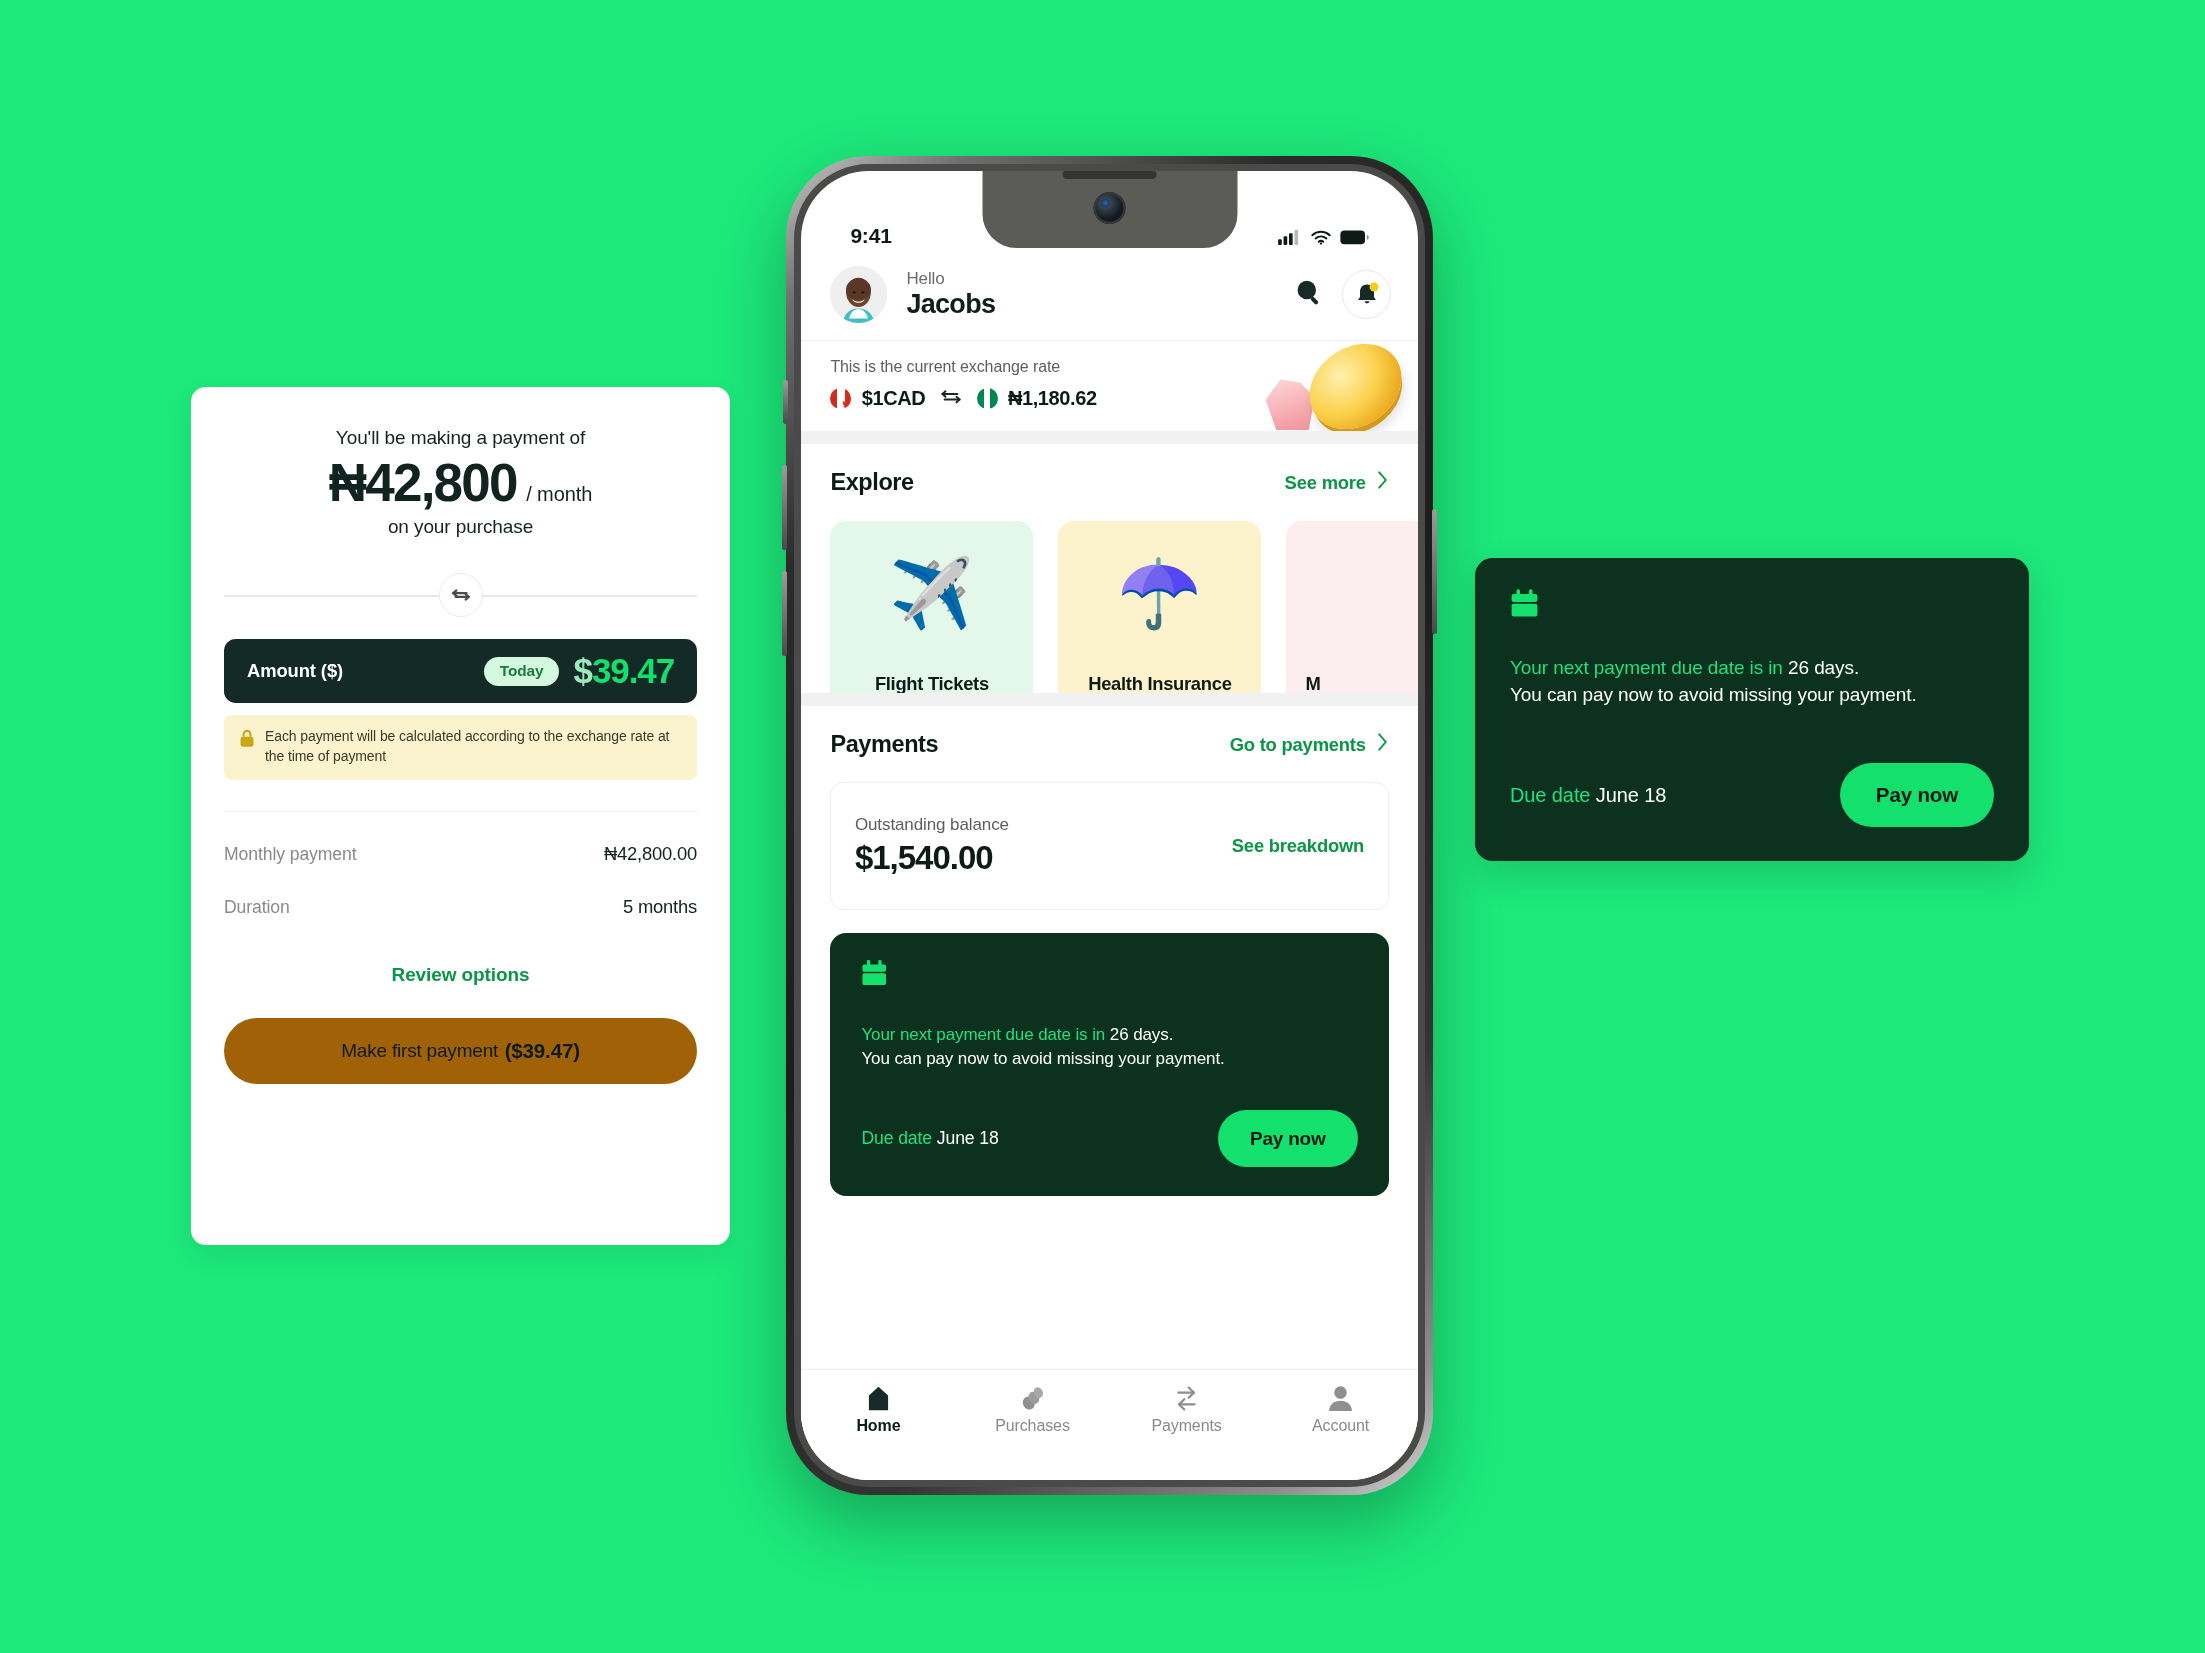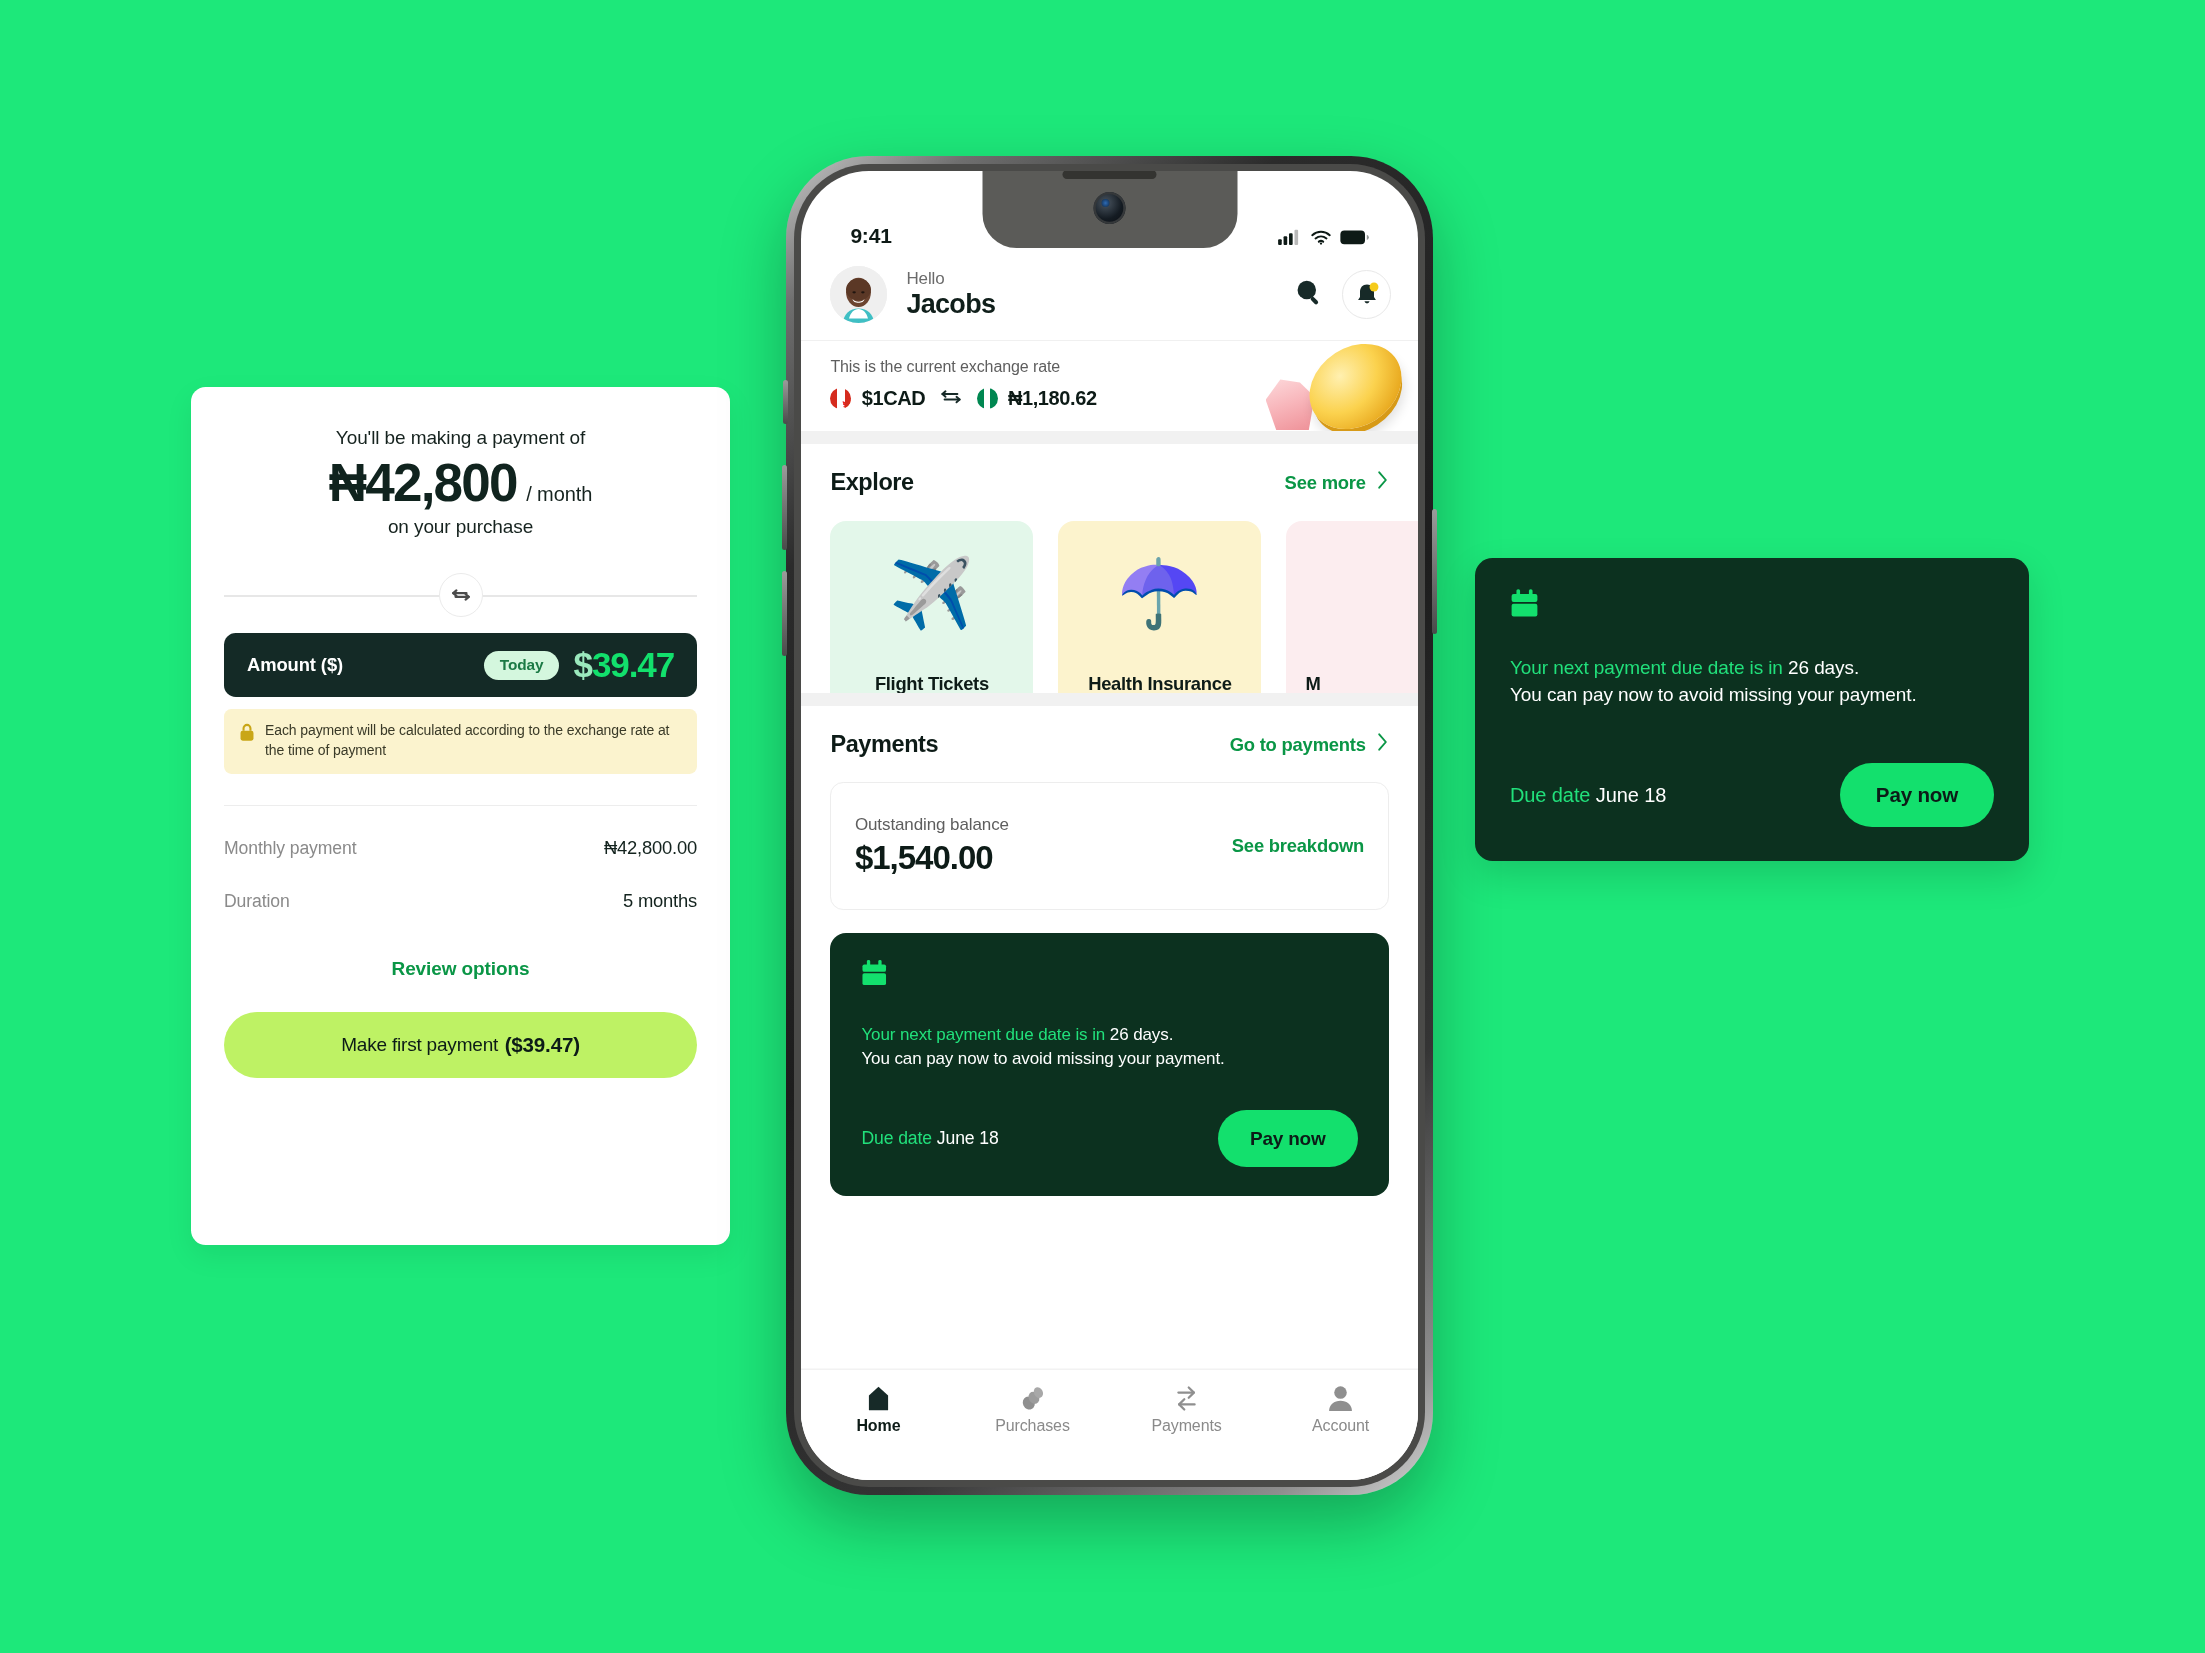--- a/index.html
+++ b/index.html
@@ -53,7 +53,7 @@
     display: flex; align-items: center; justify-content: center;
   }
   .lc-amount-box {
-    margin-top: 16px;
+    margin-top: 22px;
     background: #142A26;
     border-radius: 11.8px;
     height: 64px;

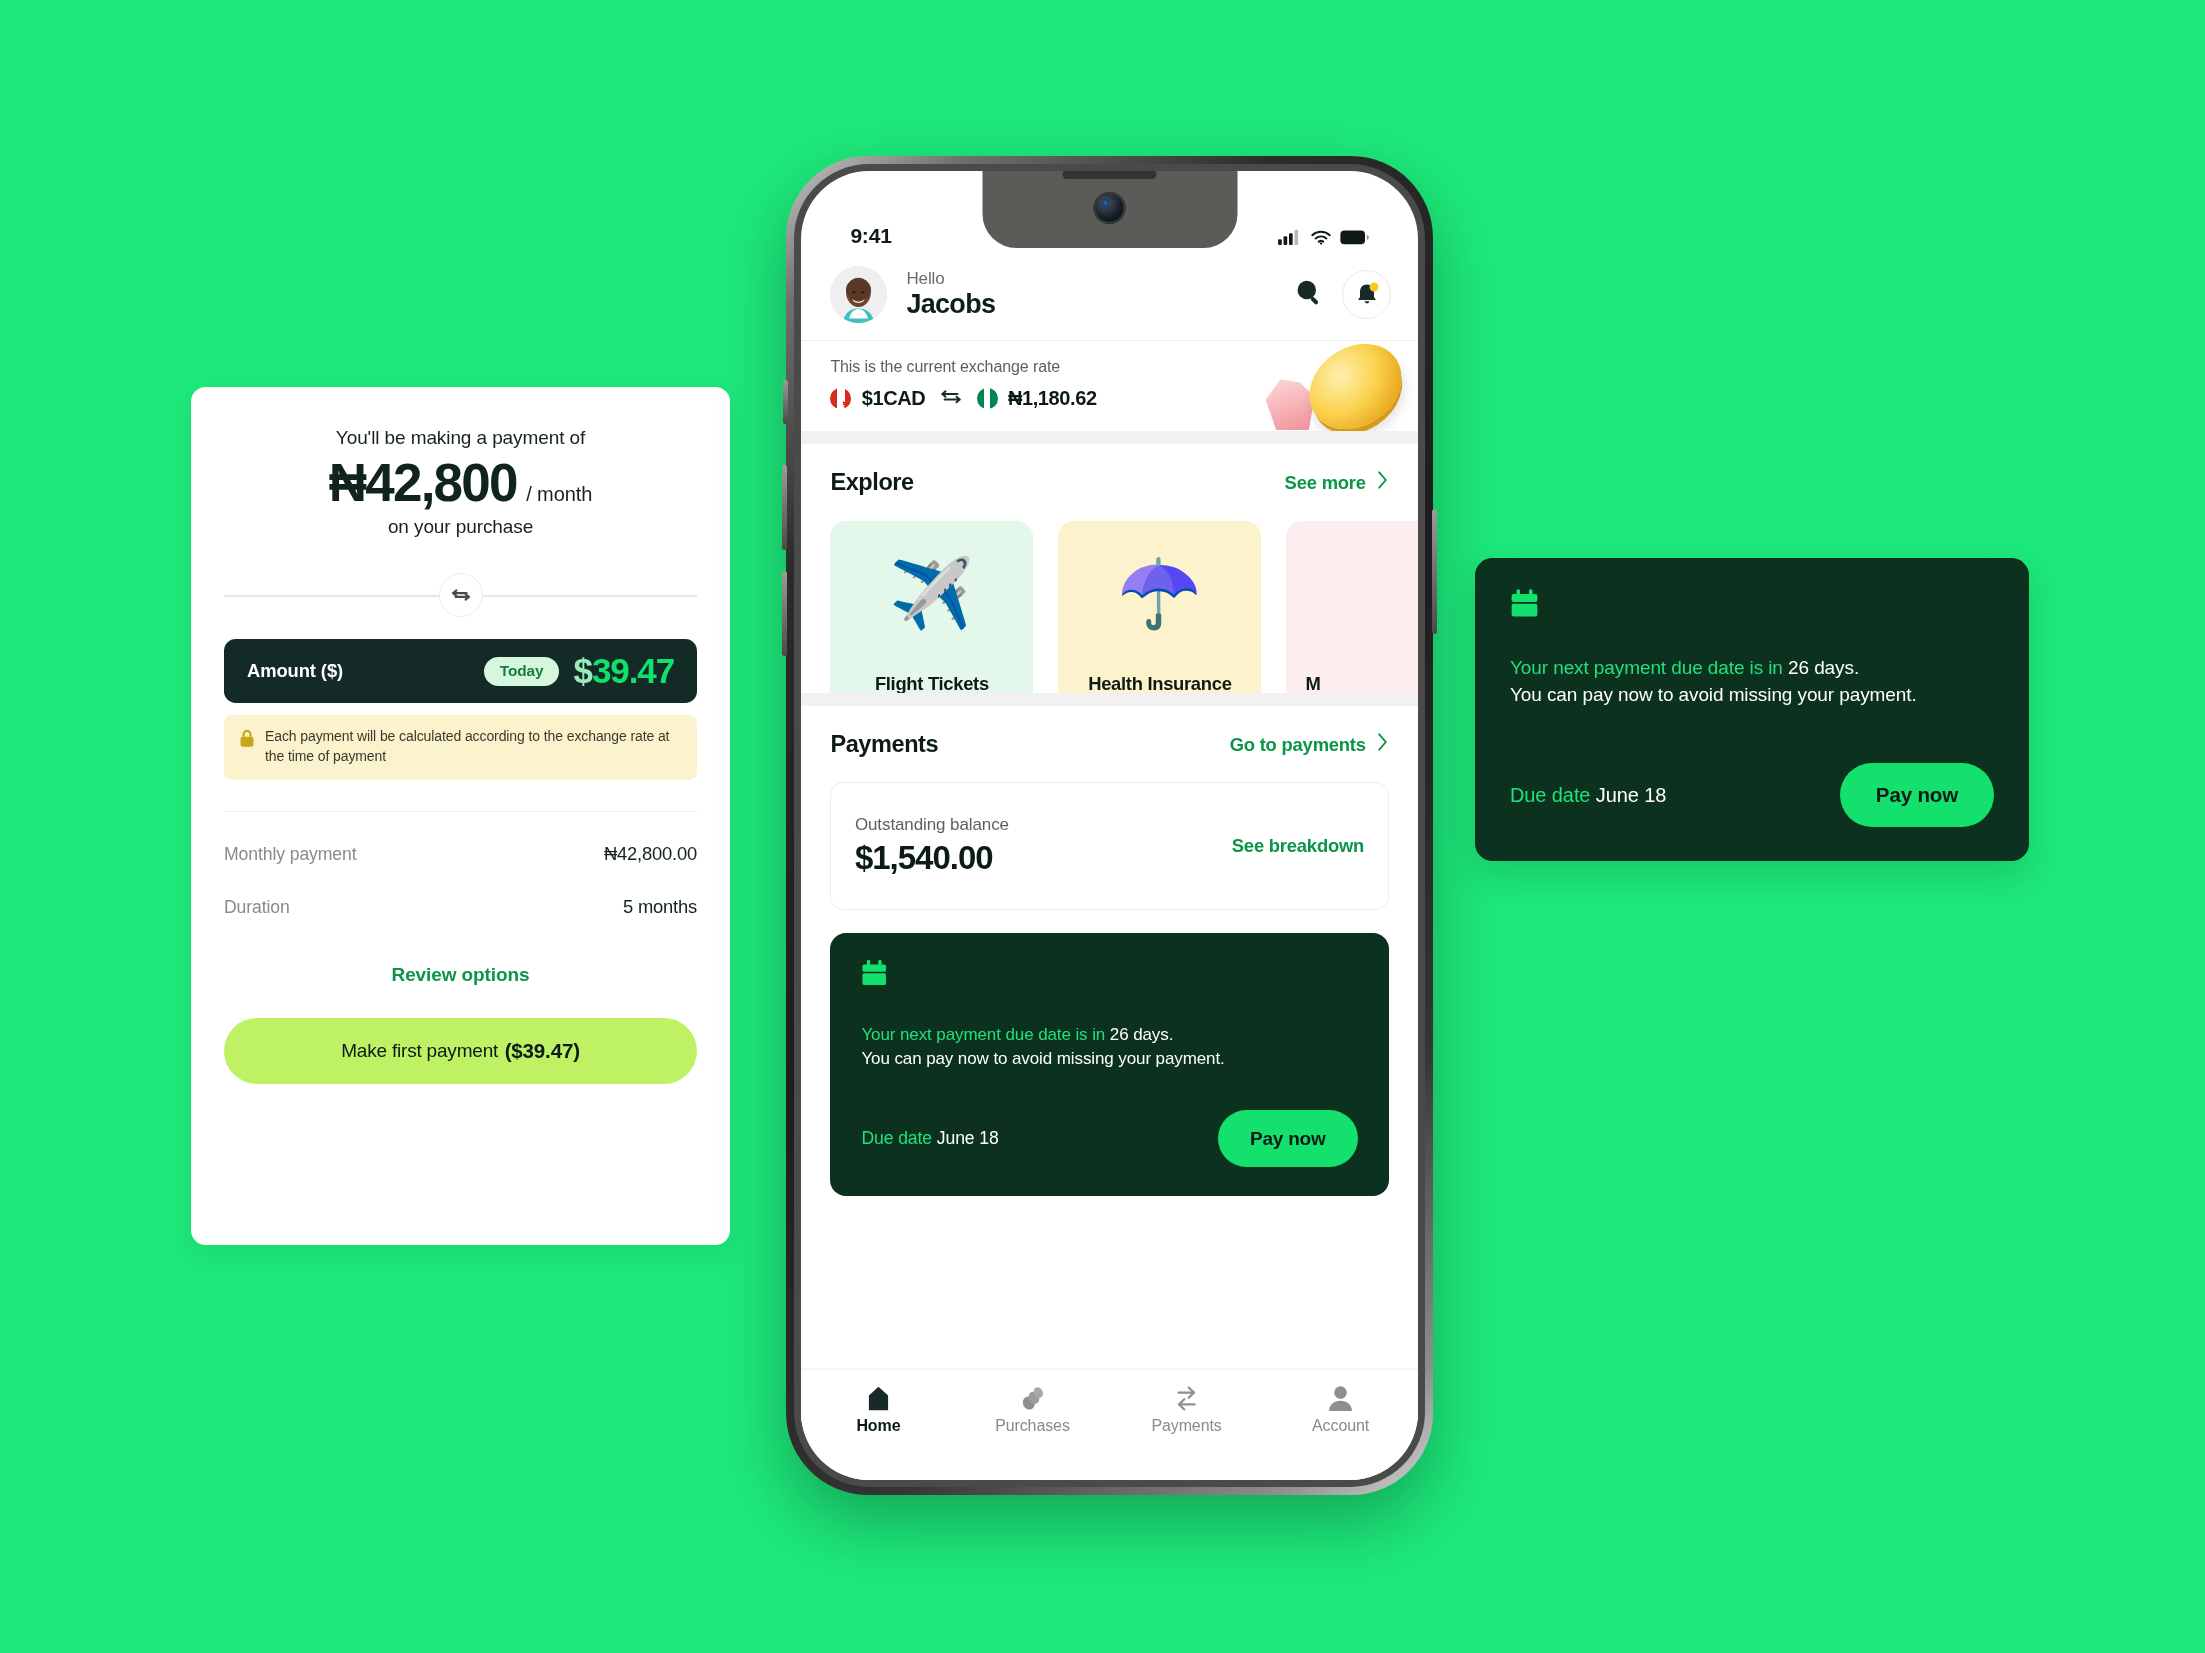--- a/index.html
+++ b/index.html
@@ -99,7 +99,7 @@
   .lc-cta {
     margin-top: 32px;
     height: 66px; border-radius: 734px;
-    background: #bef264;
+    background: #a16207;
     display: flex; align-items: center; justify-content: center;
     font-size: 19px; color: #0C1B17; letter-spacing: -0.2px;
   }

